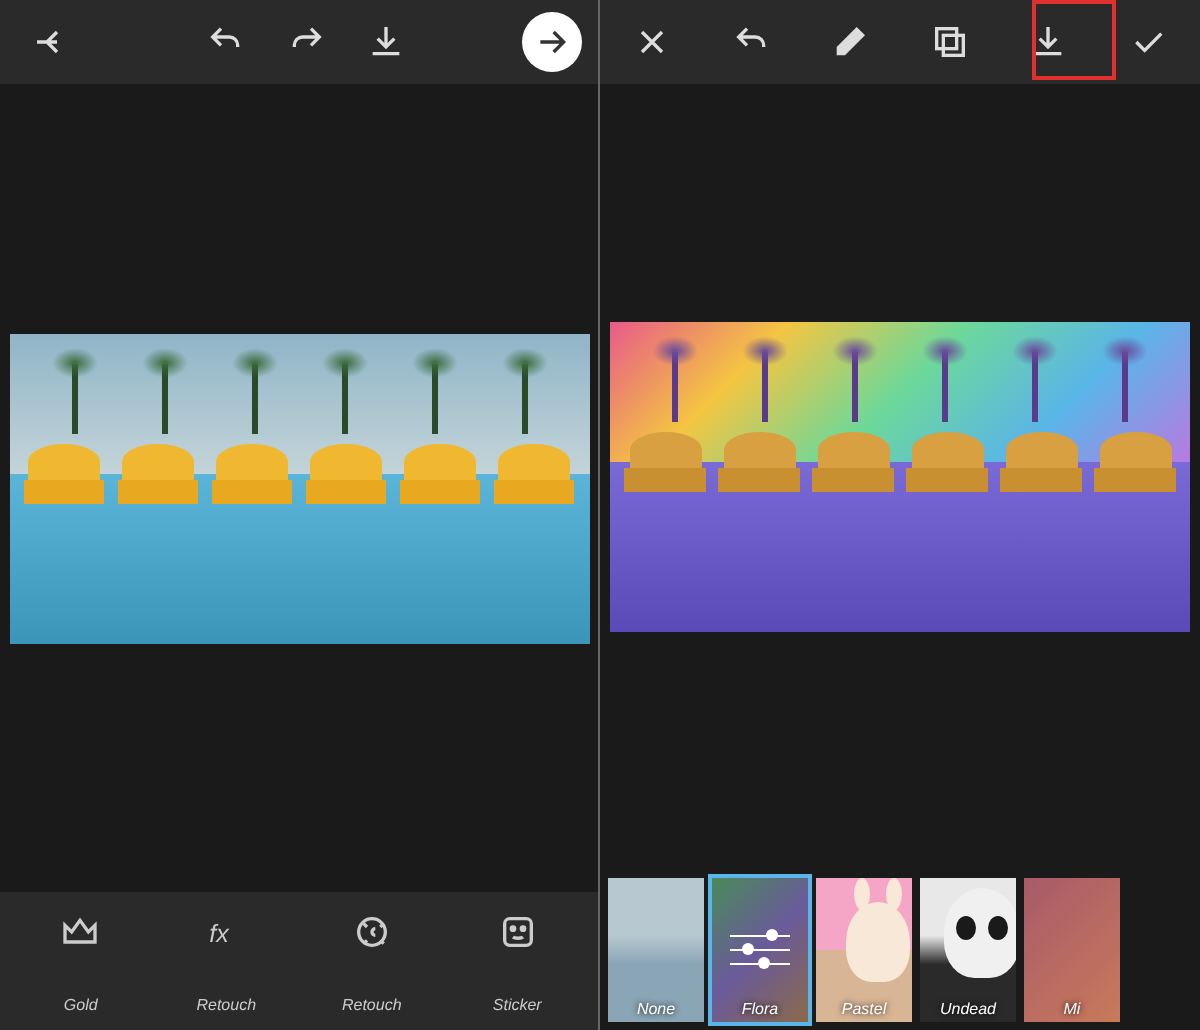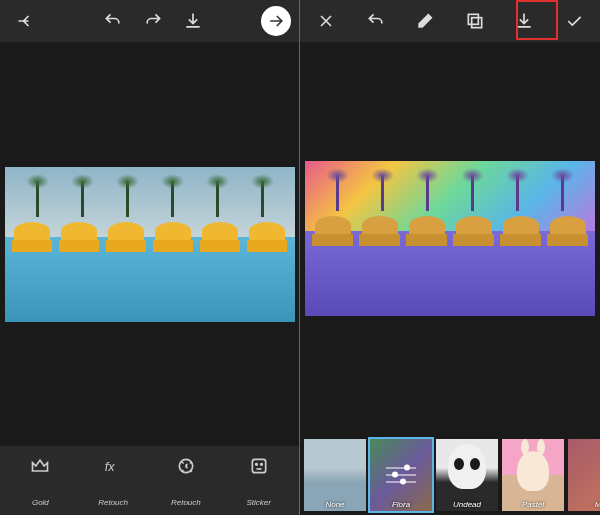--- a/index.html
+++ b/index.html
@@ -34,7 +34,7 @@
 .tool-icon{width:24px;height:24px;display:flex;align-items:center;justify-content:center}
 .tool-label{font-size:8px;font-style:italic}
 .filter-strip{height:80px;display:flex;gap:4px;padding:4px;overflow:hidden}
-.filter-item{width:62px;height:72px;position:relative;cursor:pointer;flex-shrink:0}
+.filter-item{width:48px;height:72px;position:relative;cursor:pointer;flex-shrink:0}
 .filter-thumb{width:100%;height:100%;position:relative;overflow:hidden}
 .filter-thumb.none{background:linear-gradient(to bottom,#b8c8d0 40%,#8aa5b5 60%)}
 .filter-thumb.flora{background:linear-gradient(135deg,#4a8a5a,#6a5a9a,#8a6a4a)}

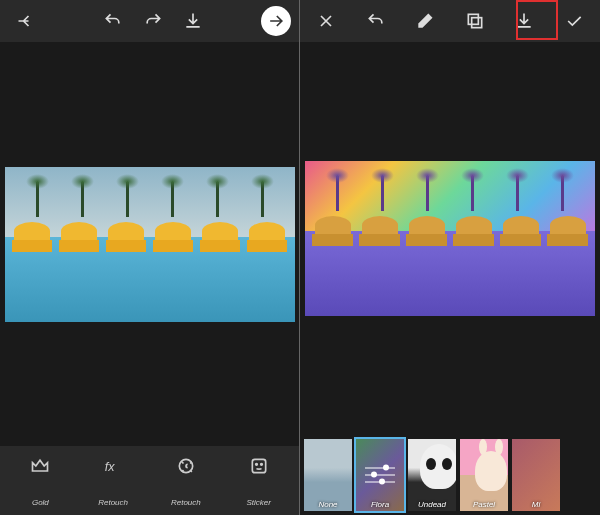--- a/index.html
+++ b/index.html
@@ -230,18 +230,18 @@
         <div class="filter-label">Flora</div>
       </div>
       <div class="filter-item">
+        <div class="filter-thumb pastel">
+          <div class="bunny"></div>
+        </div>
+        <div class="filter-label">Pastel</div>
+      </div>
+      <div class="filter-item">
         <div class="filter-thumb undead">
           <div class="skull"></div>
         </div>
         <div class="filter-label">Undead</div>
       </div>
       <div class="filter-item">
-        <div class="filter-thumb pastel">
-          <div class="bunny"></div>
-        </div>
-        <div class="filter-label">Pastel</div>
-      </div>
-      <div class="filter-item">
         <div class="filter-thumb mist"></div>
         <div class="filter-label">Mi</div>
       </div>

